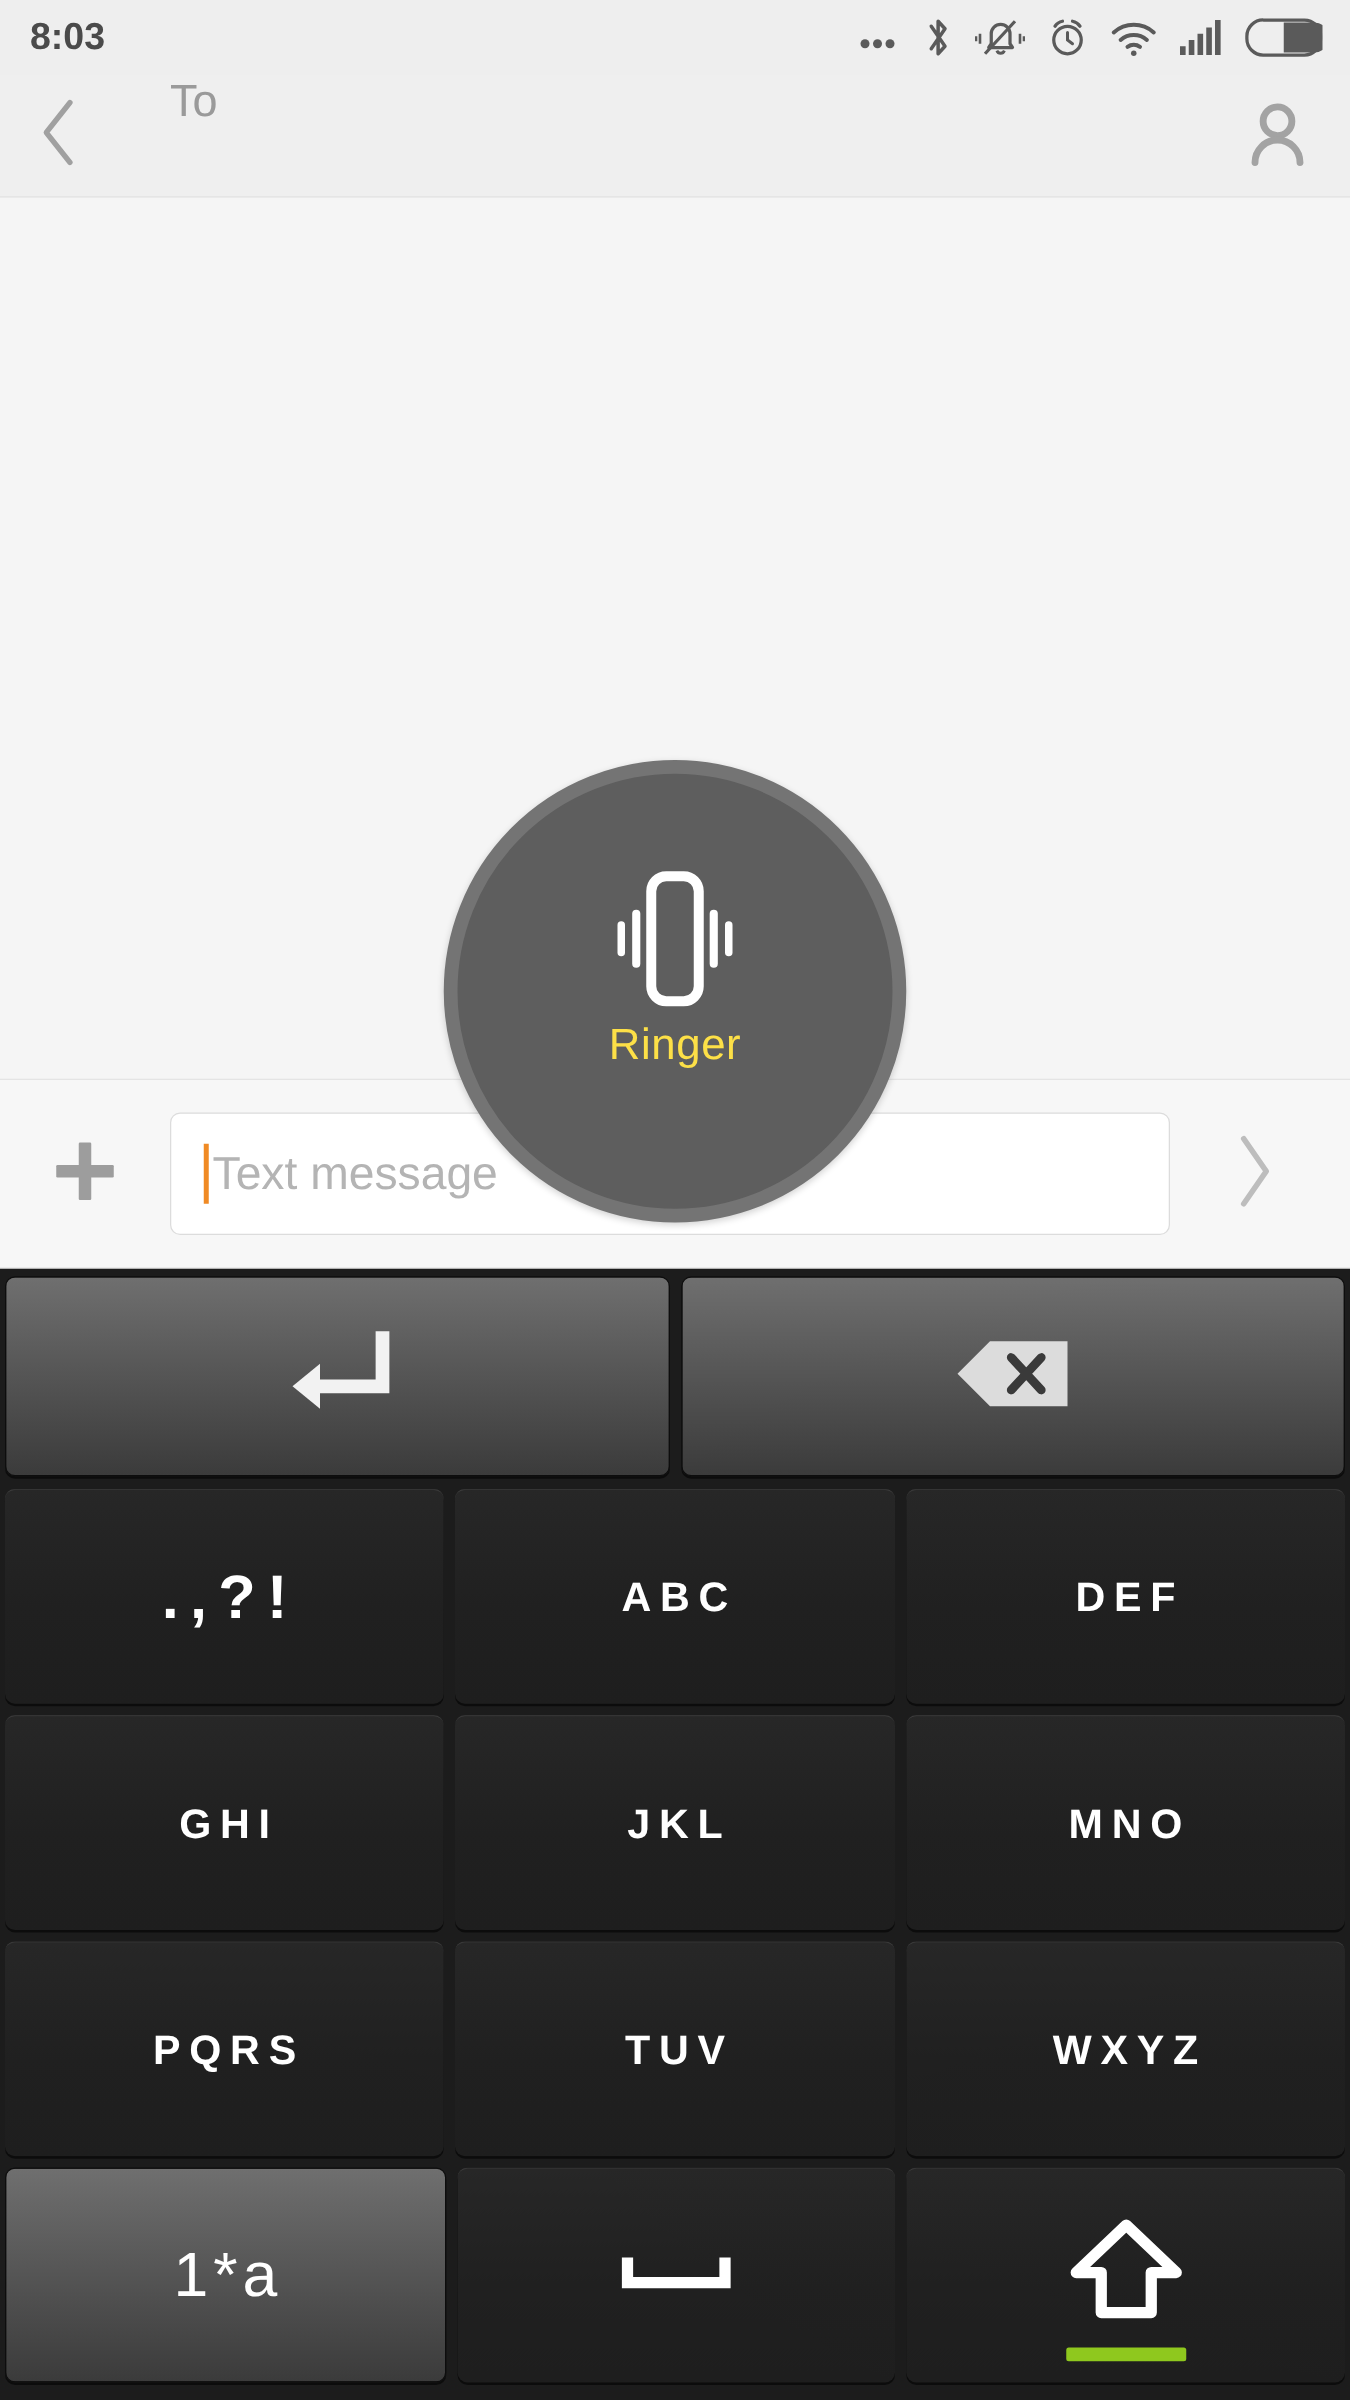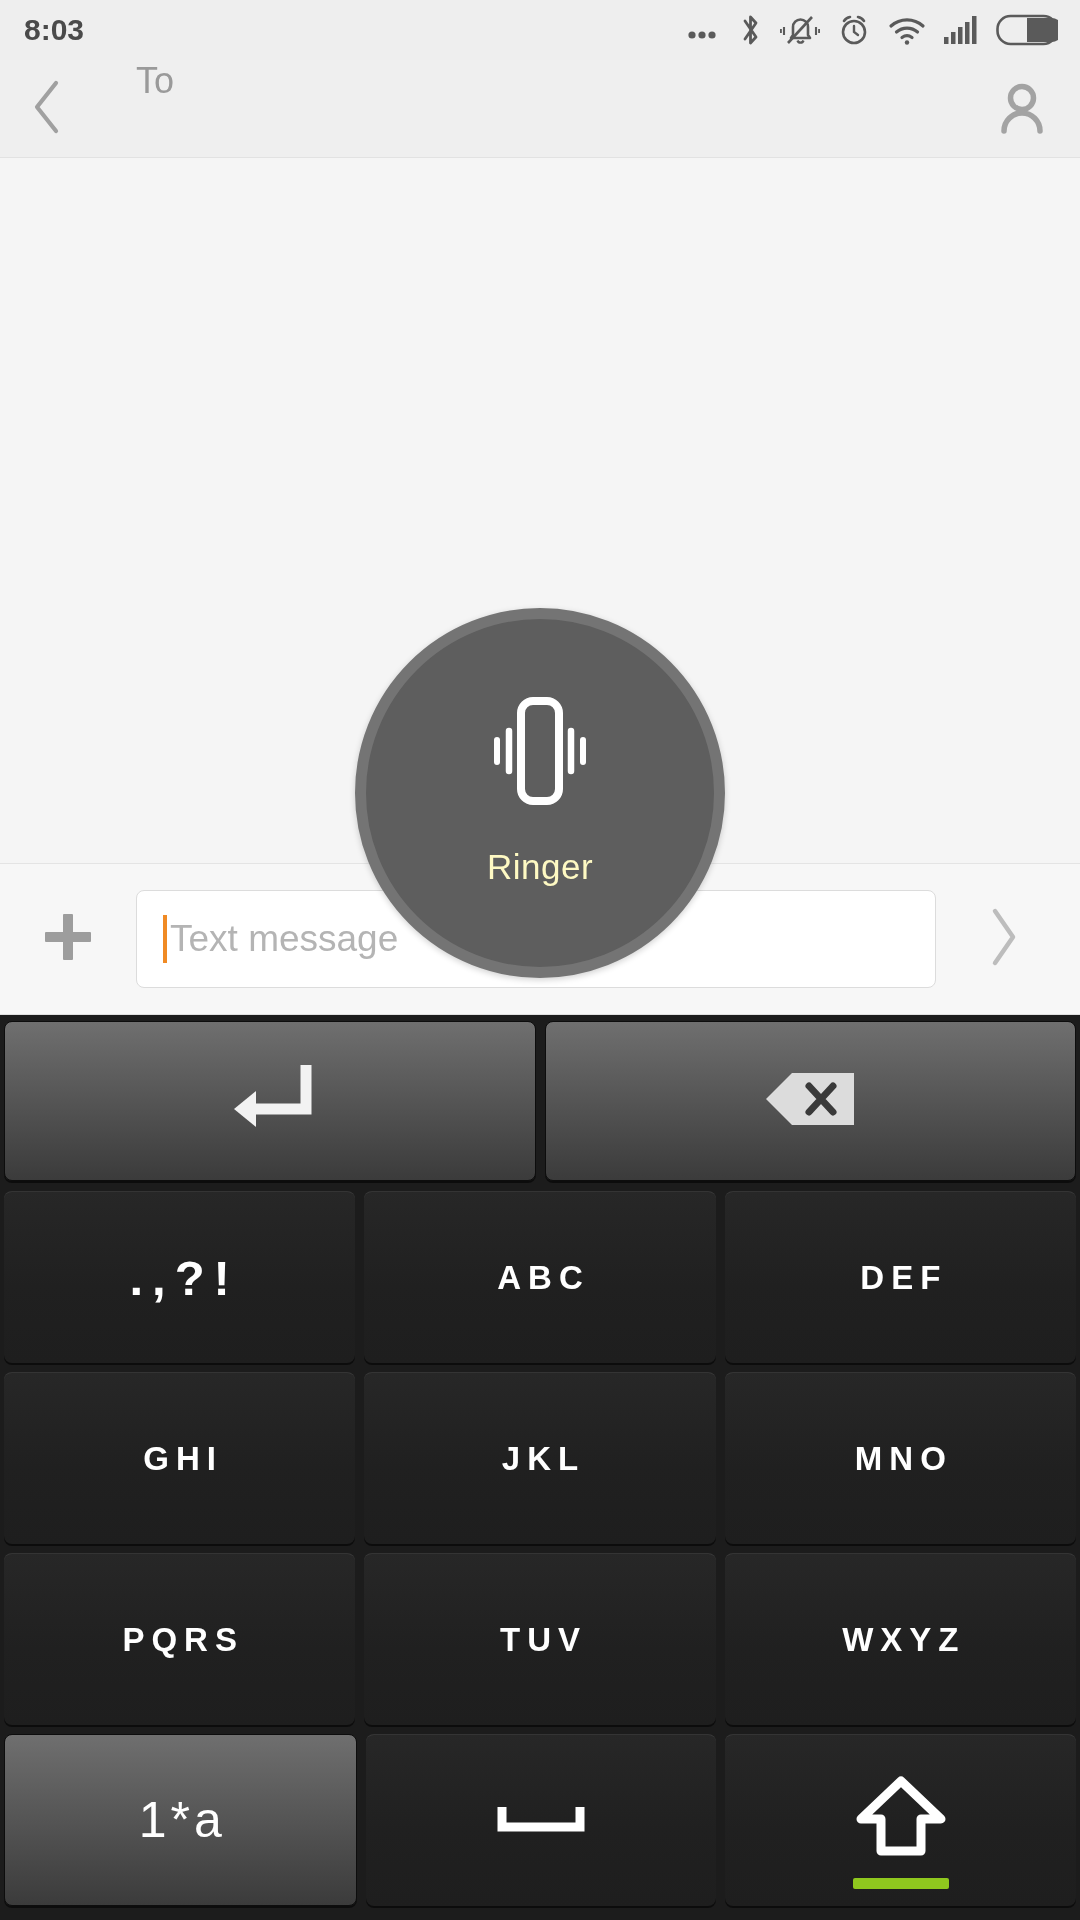--- a/index.html
+++ b/index.html
@@ -117,8 +117,8 @@
   }
   .ringer-icon { display:block; }
   .ringer-label {
-    margin-top:36px;
-    font-size:35px; color:#fef9c3; font-weight:400;
+    margin-top:4px;
+    font-size:35px; color:#fde047; font-weight:400;
     letter-spacing:0.5px;
   }
 

